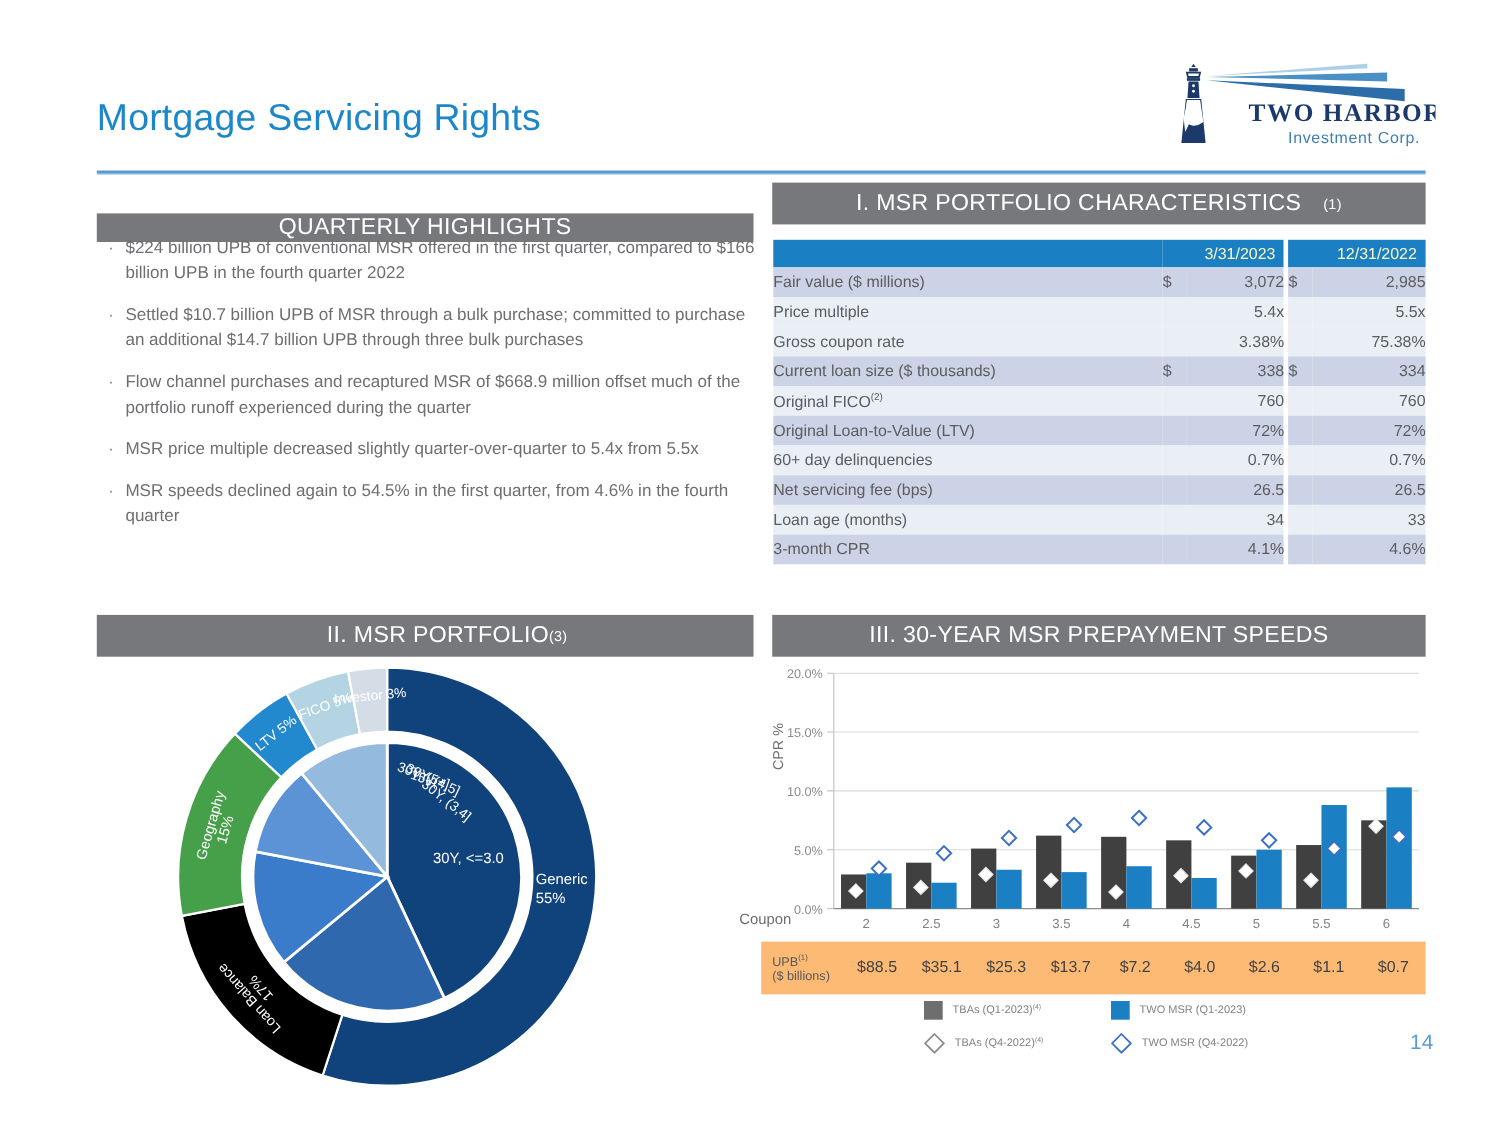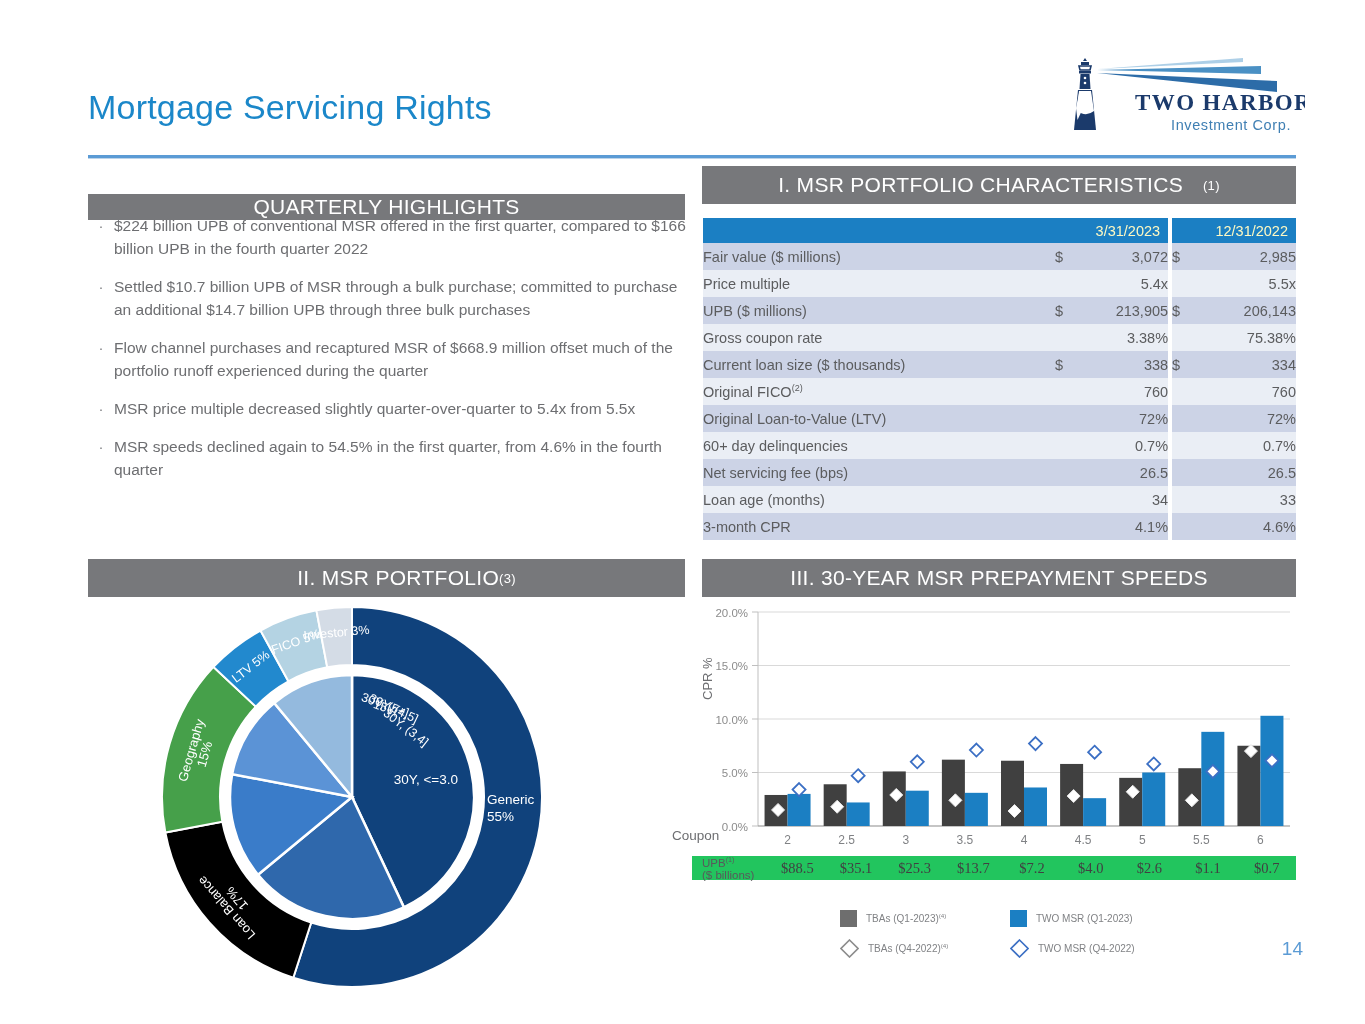--- a/index.html
+++ b/index.html
@@ -236,14 +236,6 @@
         <td class="gap"></td>
         <td class="cur"></td>
         <td class="val">5.5x</td>
-      </tr>
-      <tr class="rowA">
-        <td class="label-cell">UPB ($ millions)</td>
-        <td class="cur">$</td>
-        <td class="val">213,905</td>
-        <td class="gap"></td>
-        <td class="cur">$</td>
-        <td class="val">206,143</td>
       </tr>
       <tr class="rowB">
         <td class="label-cell">Gross coupon rate</td>

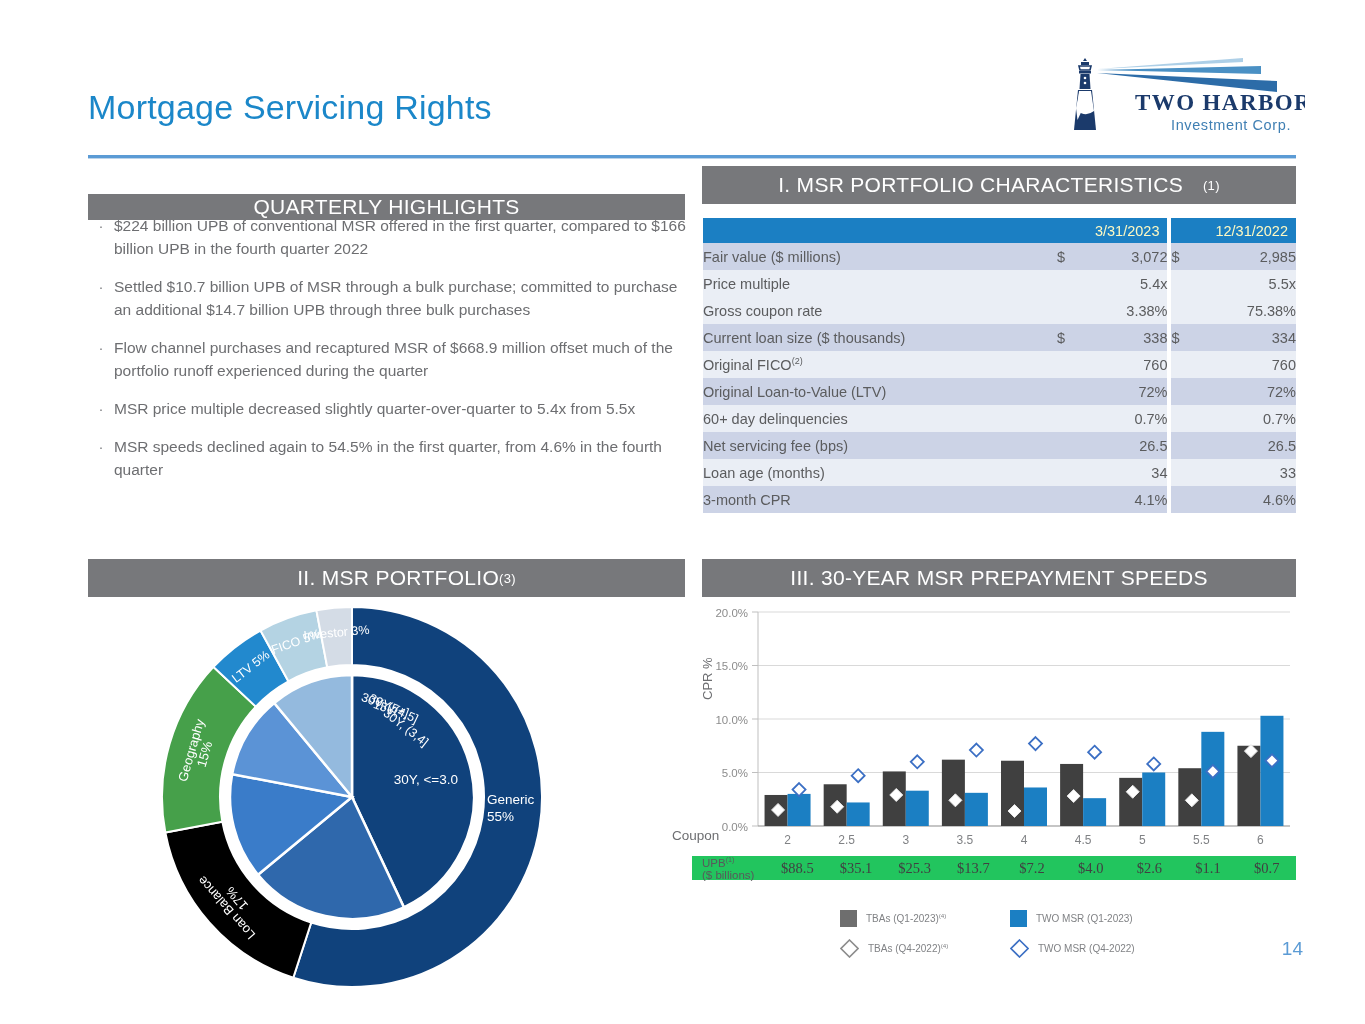--- a/index.html
+++ b/index.html
@@ -108,8 +108,8 @@
 
   
   #upb-strip {
-    position:absolute; left:692px; top:856px; width:604px; height:24px;
-    background:#22c55e; display:flex; align-items:center;
+    position:absolute; left:692px; top:856px; width:604px; height:48px;
+    background:#fdba74; display:flex; align-items:center;
   }
   #upb-key {
     width:76px; flex:0 0 76px; padding-left:10px;

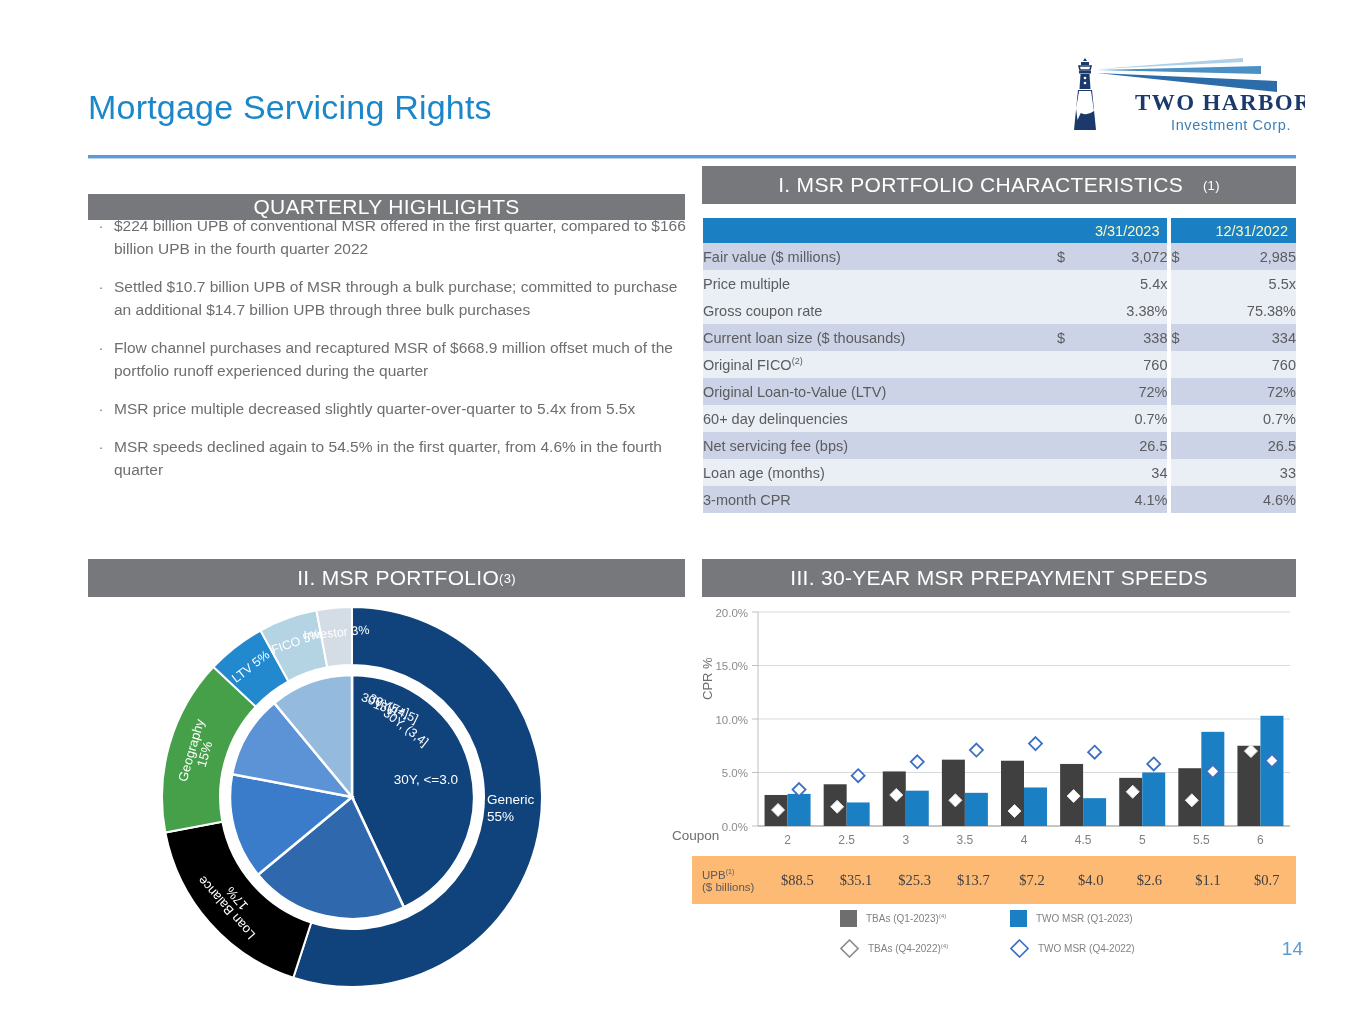--- a/index.html
+++ b/index.html
@@ -117,7 +117,7 @@
   }
   #upb-values { flex:1; display:flex; }
   .upb-v {
-    flex:1; text-align:center; font-size:14.5px; color:#414042;font-family:Liberation Serif, serif;
+    flex:1; text-align:center; font-size:14.5px; color:#414042;
   }
 
   

